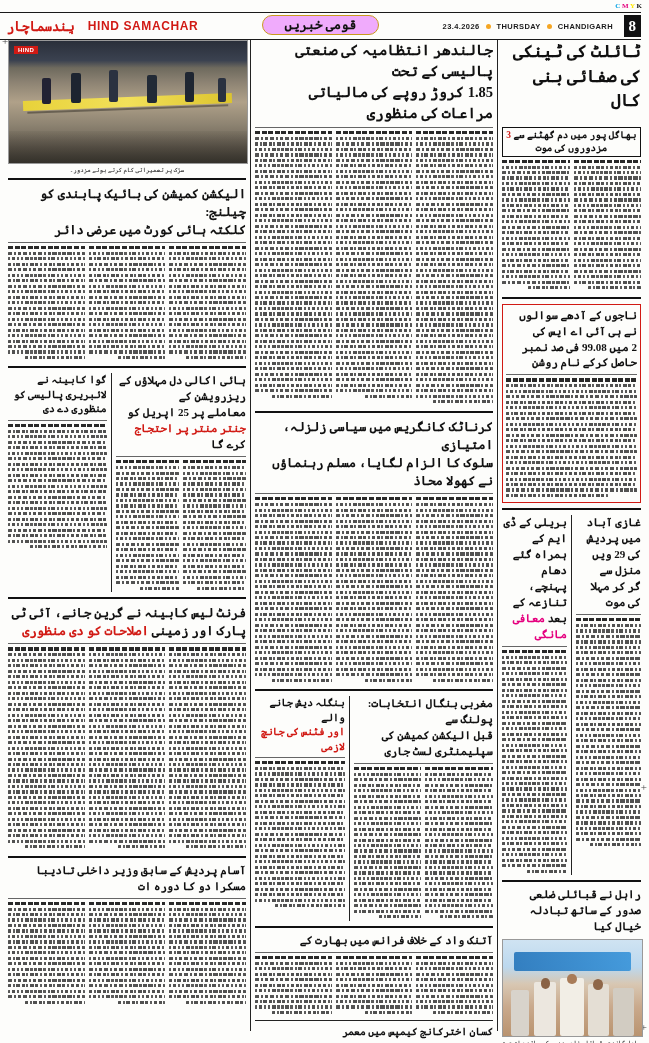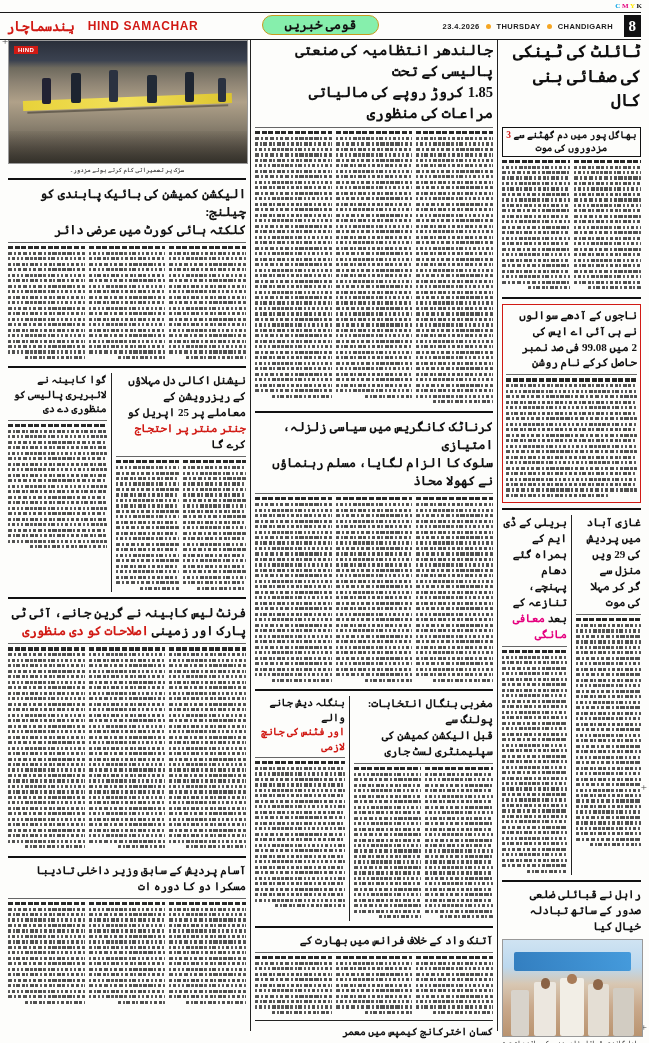--- a/index.html
+++ b/index.html
@@ -42,7 +42,7 @@
     flex:1;display:flex;justify-content:center;align-items:center;
   }
   .mh-badge{
-    background:#86efac;border:1px solid #c99a1e;border-radius:10px/50%;
+    background:#f0abfc;border:1px solid #c99a1e;border-radius:10px/50%;
     padding:1px 22px;font-size:13px;font-weight:bold;color:#111;
     font-family:"Liberation Serif",serif;
     transform:translateY(-1px);

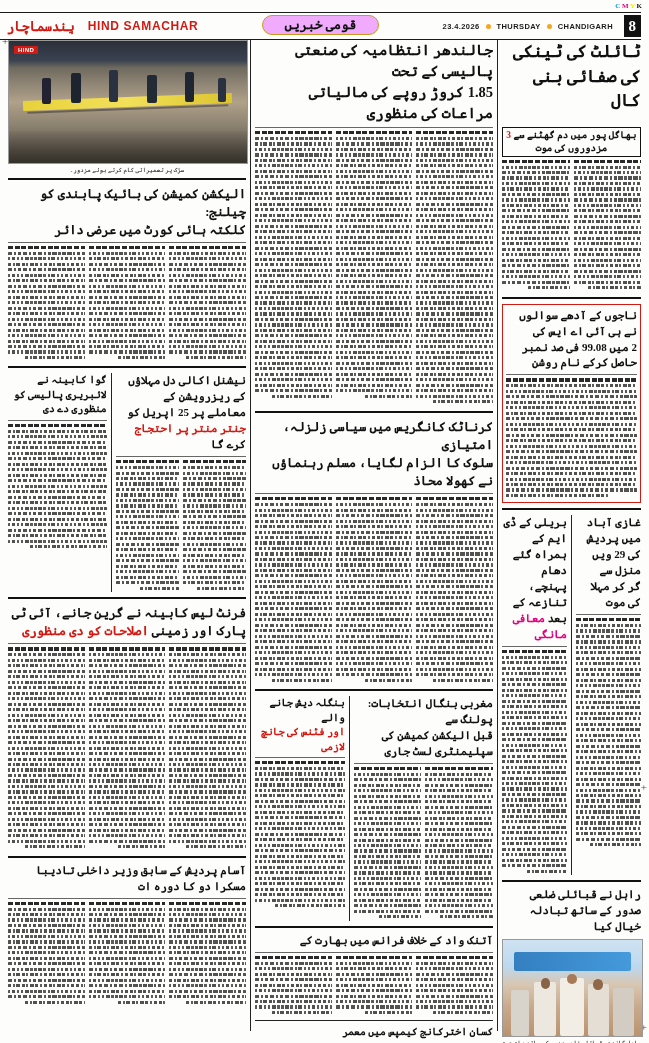--- a/index.html
+++ b/index.html
@@ -277,7 +277,7 @@
 
       <div style="display:flex;direction:rtl;gap:4px;">
         <div style="flex:1.32;border-left:1px solid #222;padding-left:4px;">
-          <div class="hl hl-m">نیشنل اکالی دل مہلاؤں کے ریزرویشن کے</div>
+          <div class="hl hl-m">ہائی اکالی دل مہلاؤں کے ریزرویشن کے</div>
           <div class="hl hl-m">
             <span>معاملے پر 25 اپریل کو</span>
             <span class="red">جنتر منتر پر احتجاج</span>

